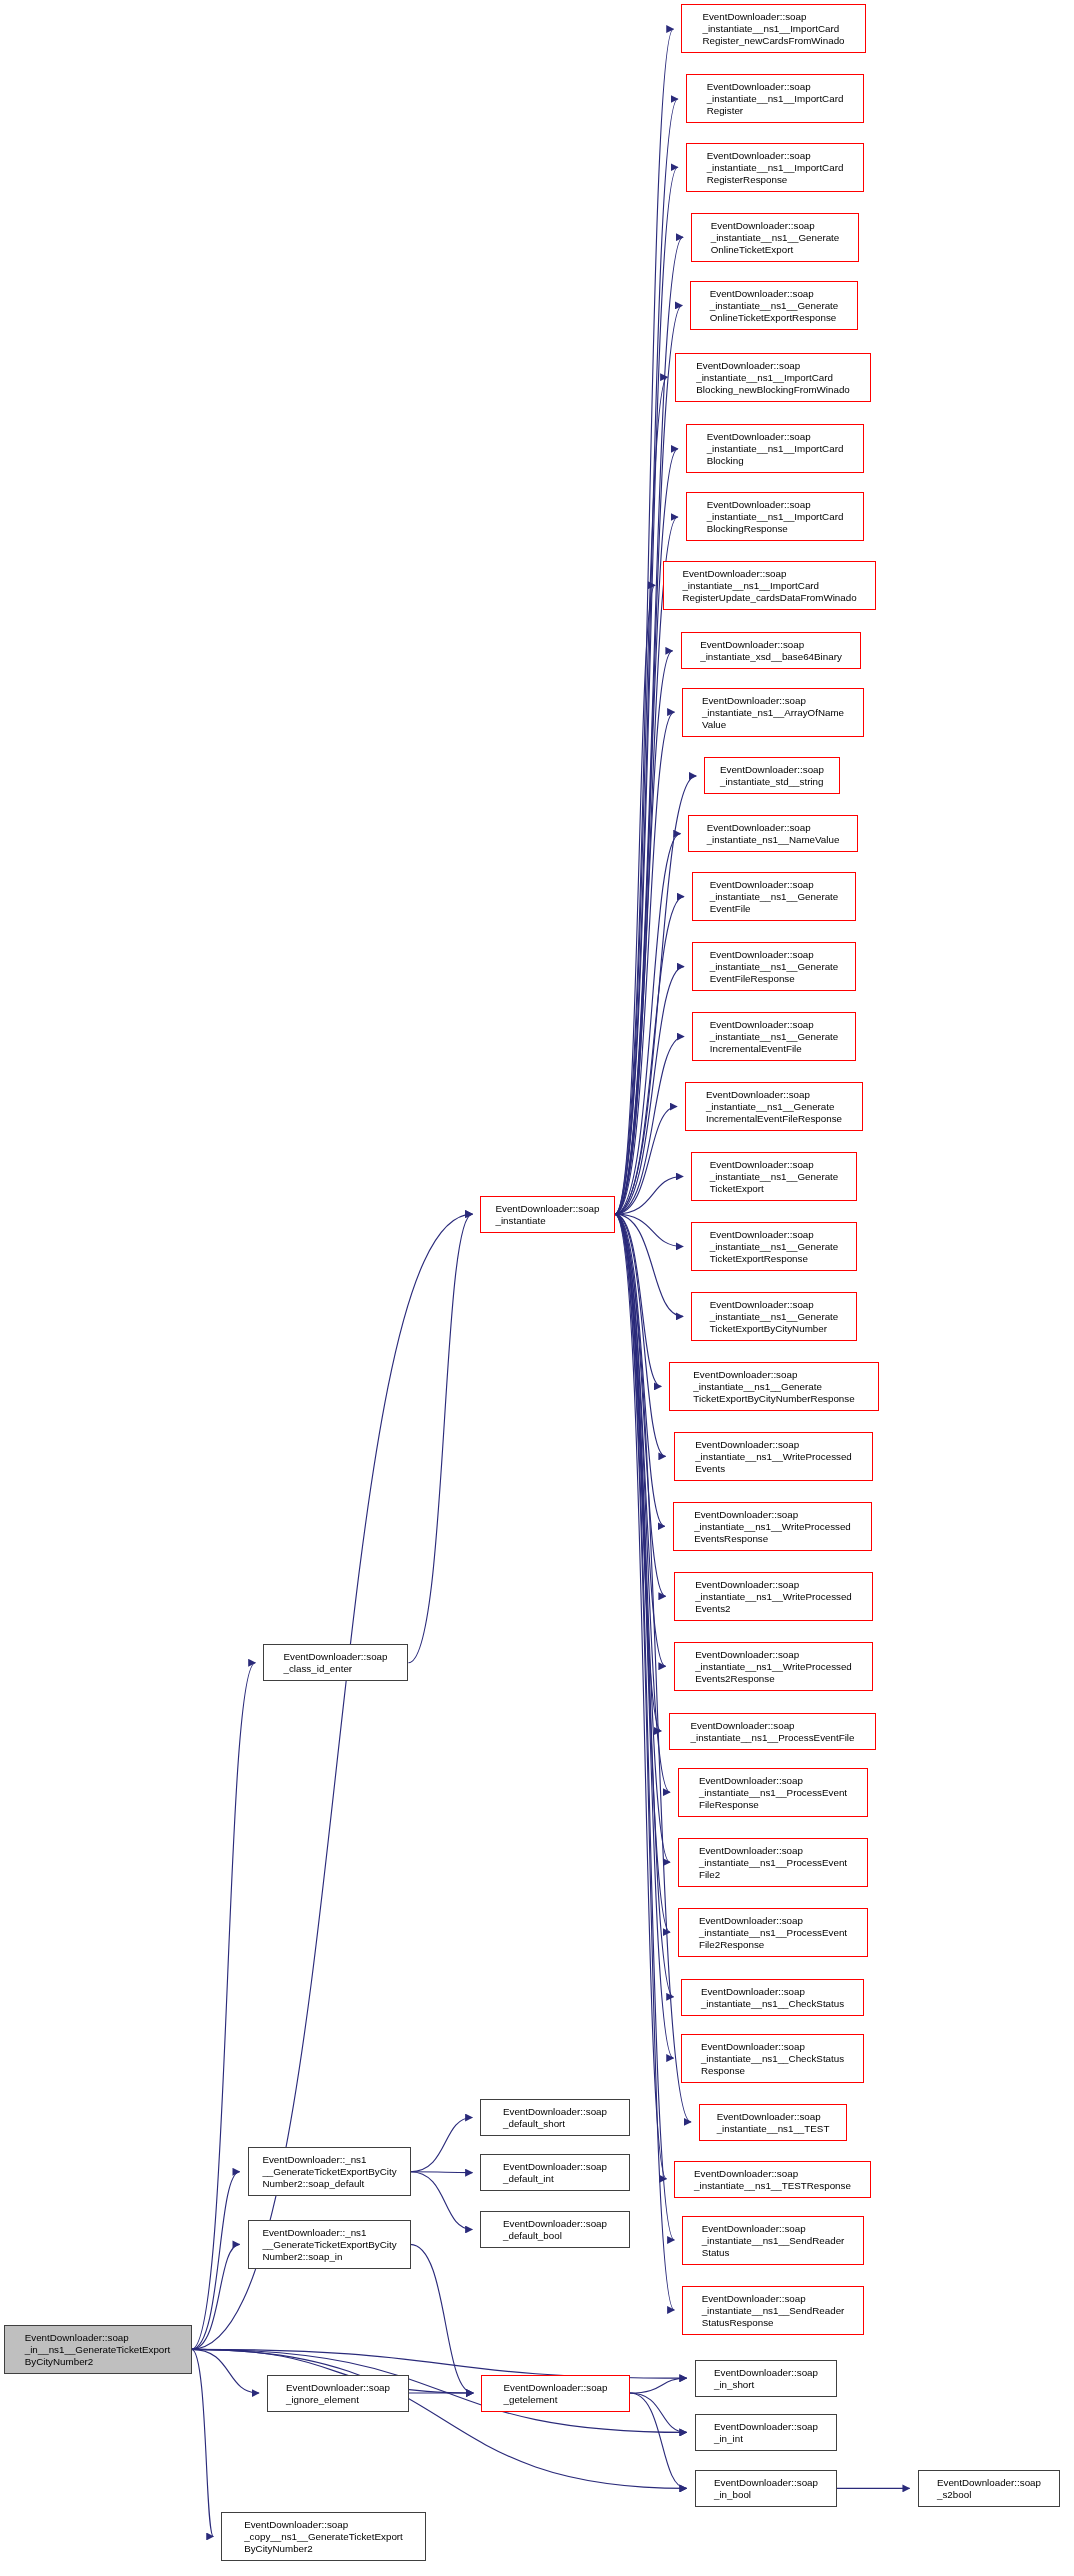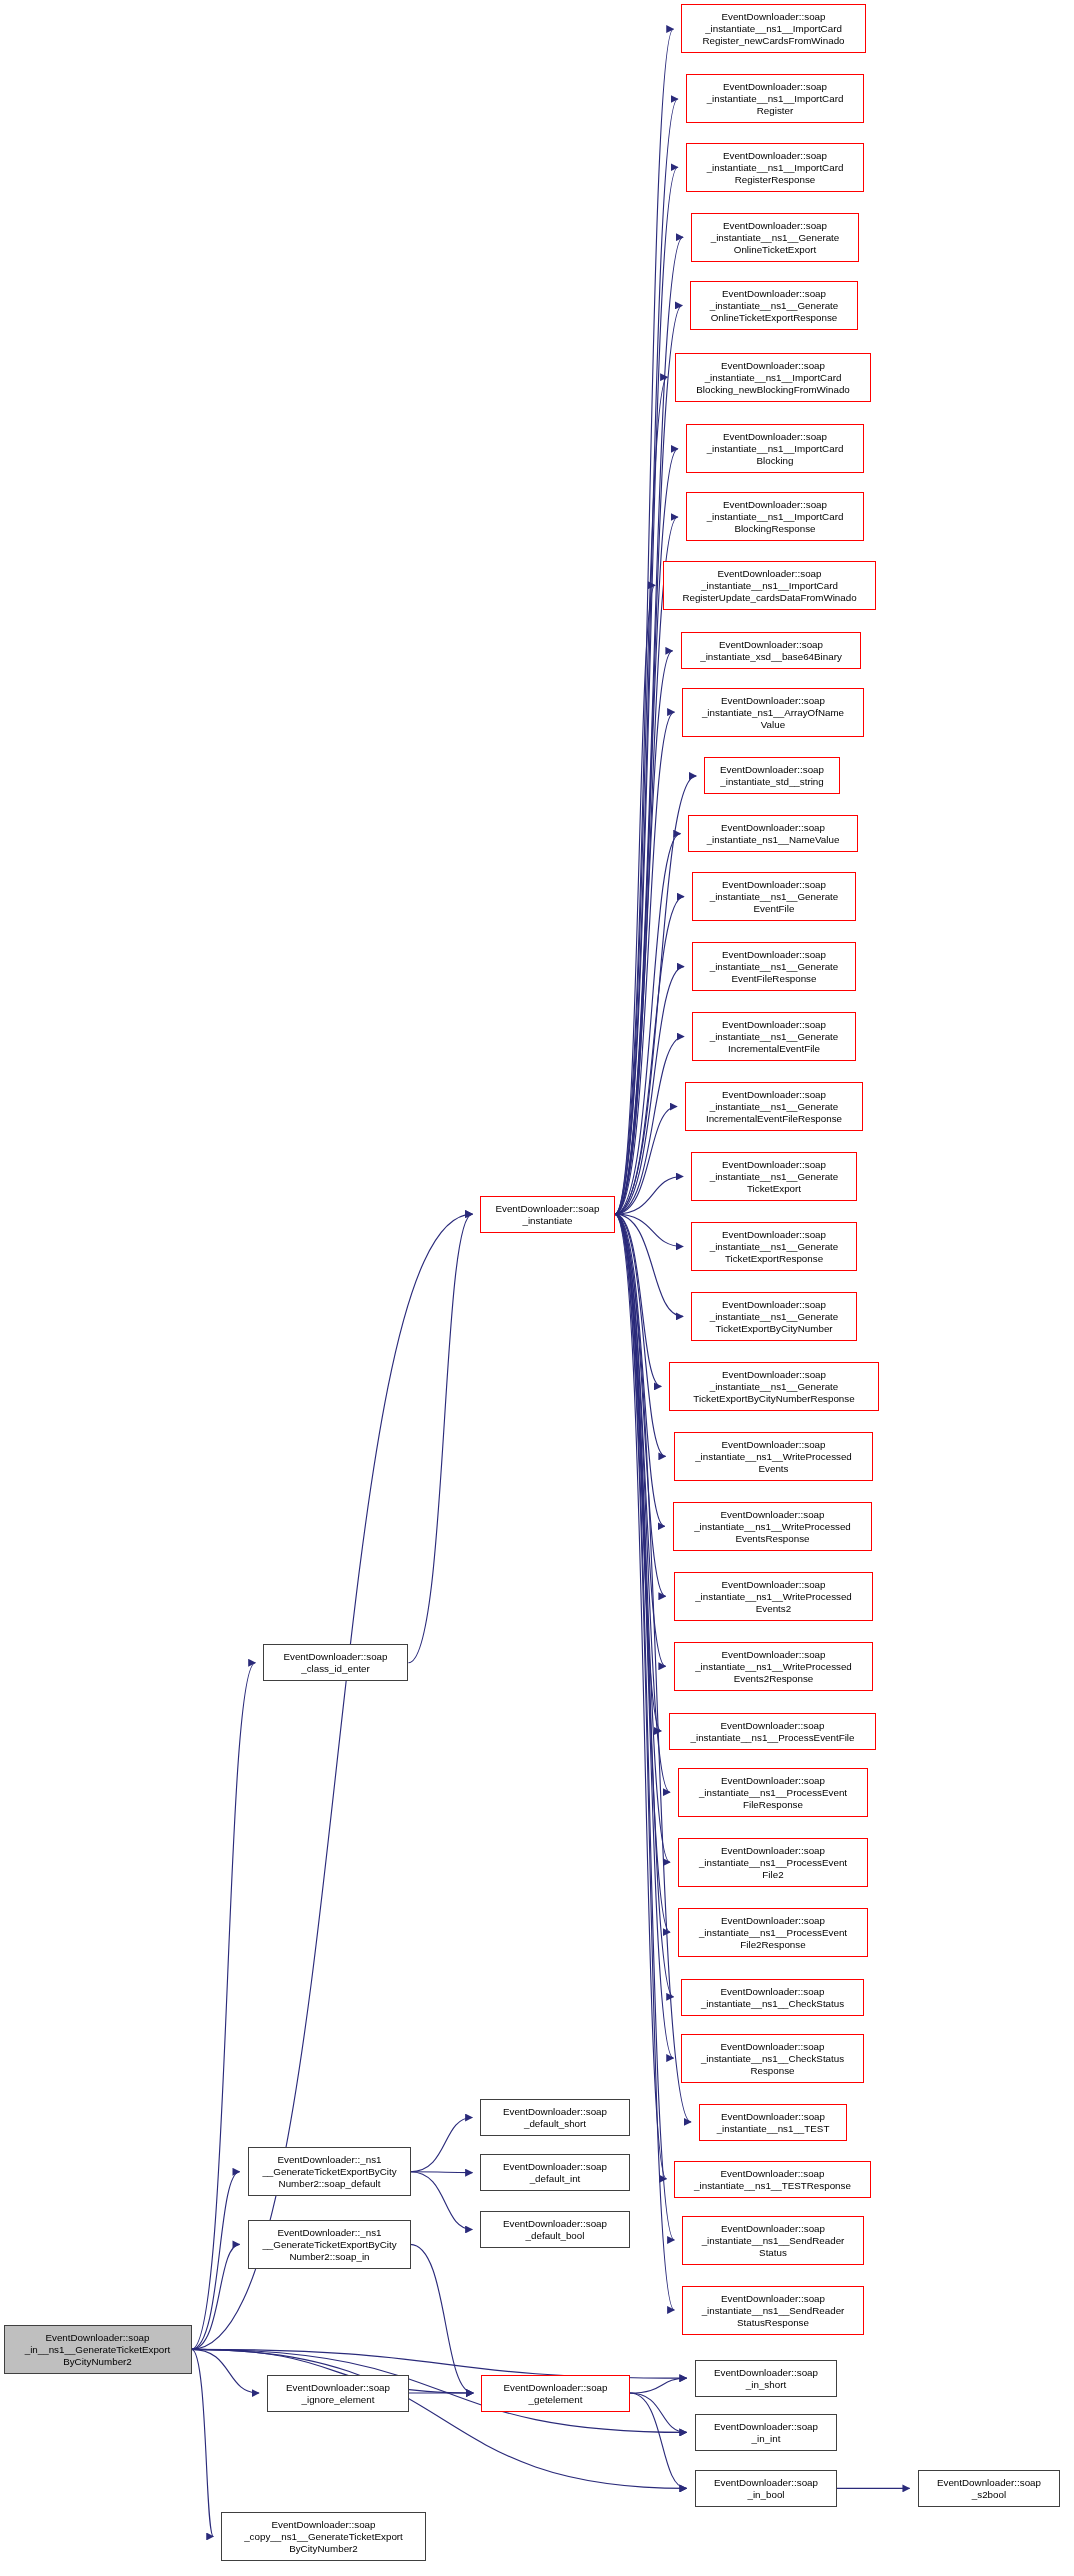--- a/index.html
+++ b/index.html
@@ -24,7 +24,7 @@
     display:flex;
     align-items:center;
     justify-content:center;
-    text-align:center;
+    text-align:left;
     background:#ffffff;
     color:#000000;
     font-size:9.8px;

